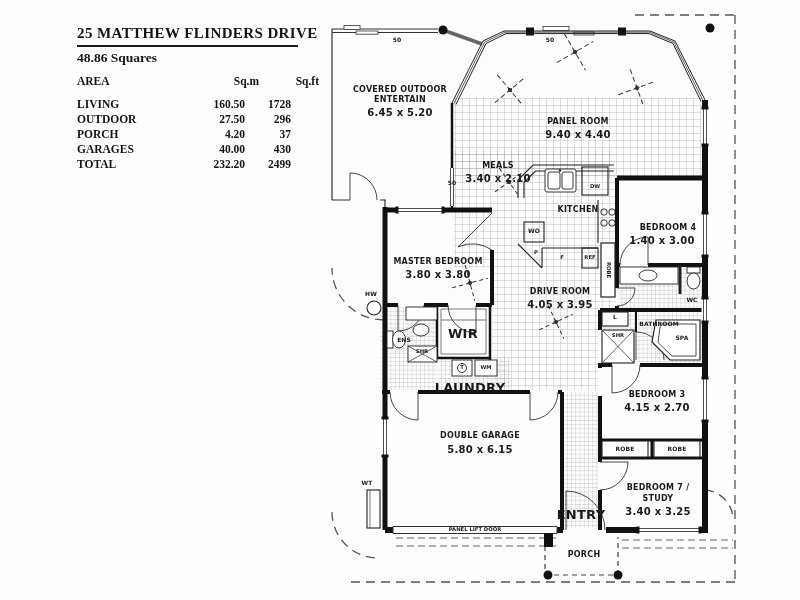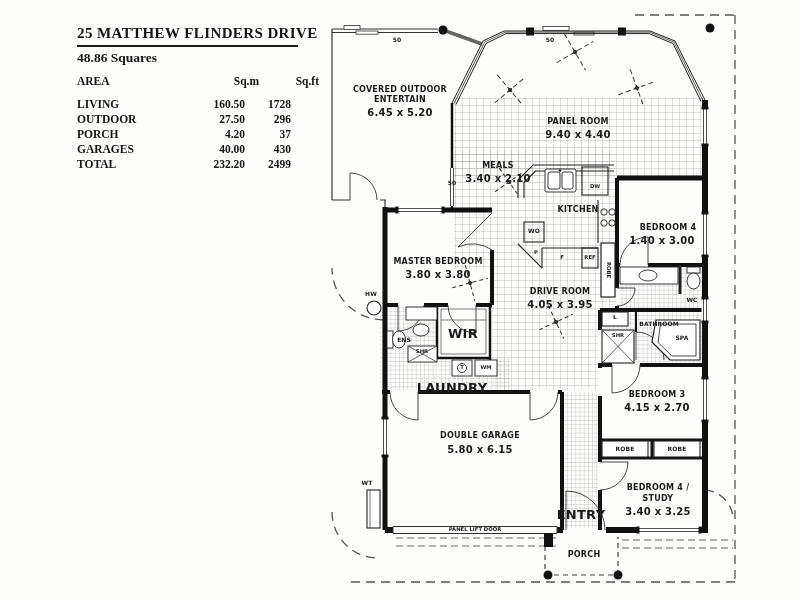--- a/index.html
+++ b/index.html
@@ -340,7 +340,7 @@
 
   <div class="lbl md" style="left:581px;top:508px">ENTRY</div>
   <div class="lbl" style="left:584px;top:551px">PORCH</div>
-  <div class="lbl md" style="left:452px;top:381px">LAUNDRY</div>
+  <div class="lbl md" style="left:470px;top:381px">LAUNDRY</div>
 
   <div class="lbl md" style="left:463px;top:327px">WIR</div>
   <div class="lbl sm" style="left:404px;top:337px">ENS</div>

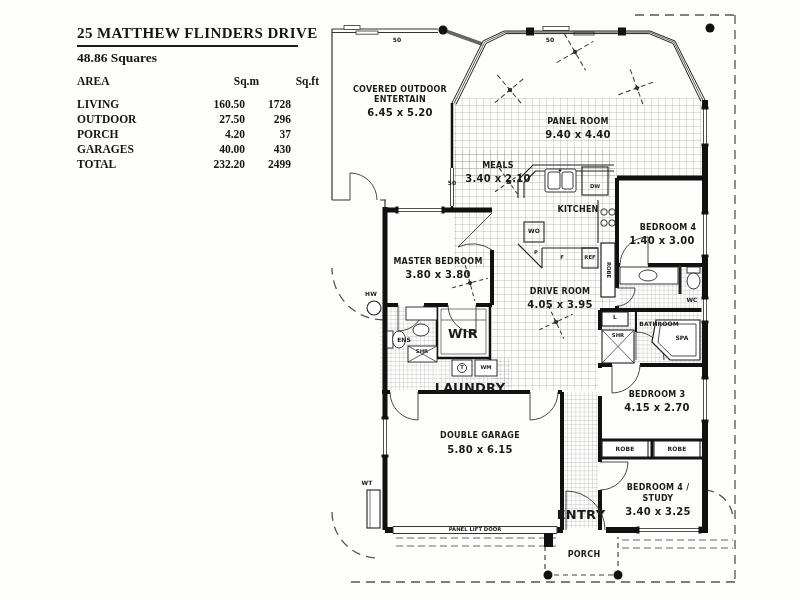--- a/index.html
+++ b/index.html
@@ -331,7 +331,7 @@
   <div class="lbl" style="left:657px;top:391px">BEDROOM 3</div>
   <div class="lbl dims" style="left:657px;top:402px">4.15 x 2.70</div>
 
-  <div class="lbl" style="left:658px;top:484px">BEDROOM 4 /</div>
+  <div class="lbl" style="left:658px;top:484px">BEDROOM 7 /</div>
   <div class="lbl" style="left:658px;top:495px">STUDY</div>
   <div class="lbl dims" style="left:658px;top:506px">3.40 x 3.25</div>
 

